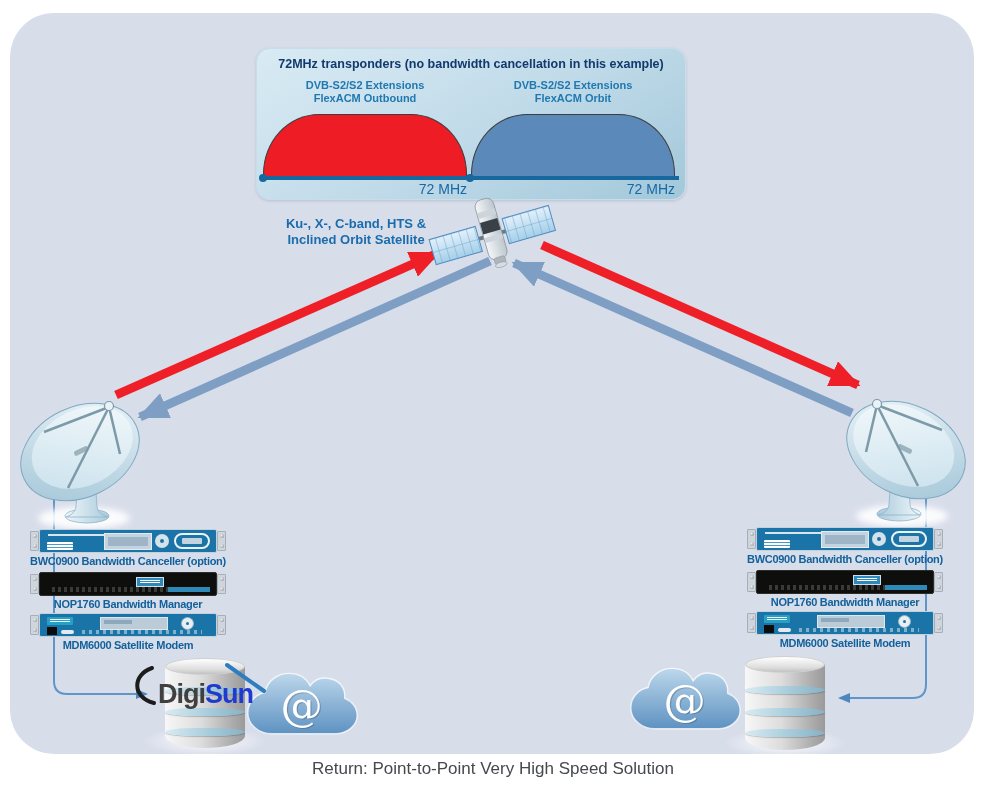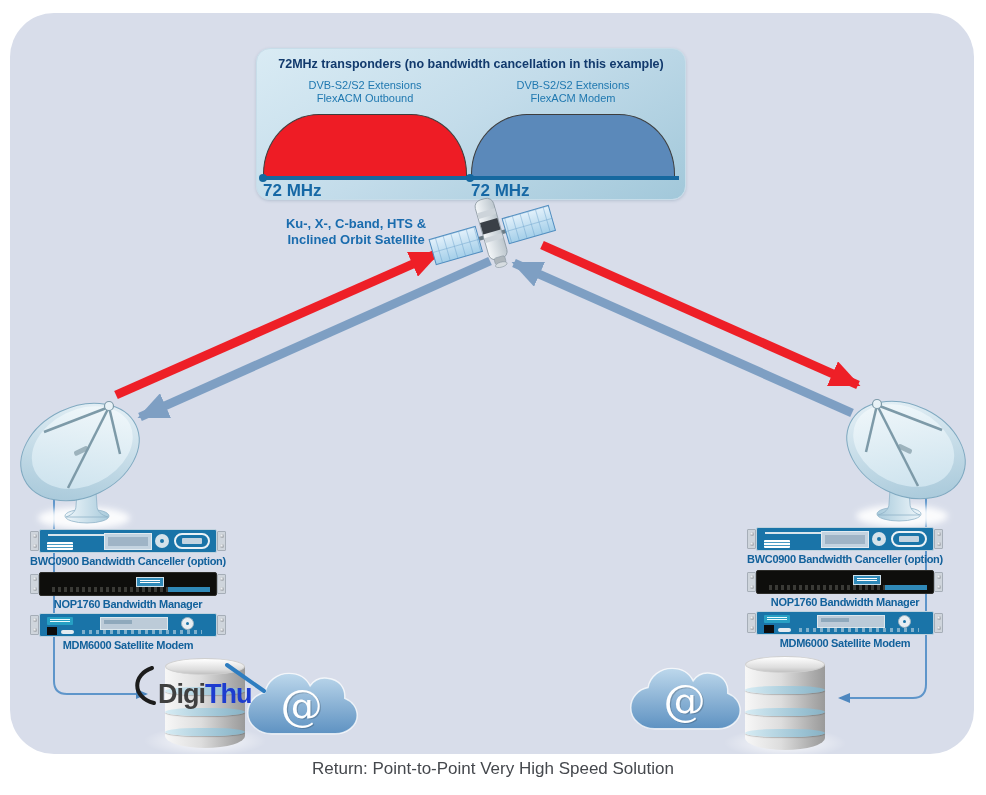--- a/index.html
+++ b/index.html
@@ -18,7 +18,7 @@
   .tbox-title{position:absolute;left:0;top:8px;width:100%;text-align:center;color:#123a6d;
         font-weight:bold;font-size:12.5px;white-space:nowrap;}
   .carrier-label{position:absolute;top:30px;width:200px;text-align:center;color:#1f78b0;
-        font-weight:normal;font-size:11px;line-height:1.2;}
+        font-weight:bold;font-size:11px;line-height:1.2;}
   .carrier-label.l{left:8px;} .carrier-label.r{left:216px;}
   .hump{position:absolute;top:65px;height:62px;width:204px;border:1.6px solid #3d3d3d;border-bottom:none;
         border-radius:56px 56px 0 0 / 60px 60px 0 0;box-sizing:border-box;}

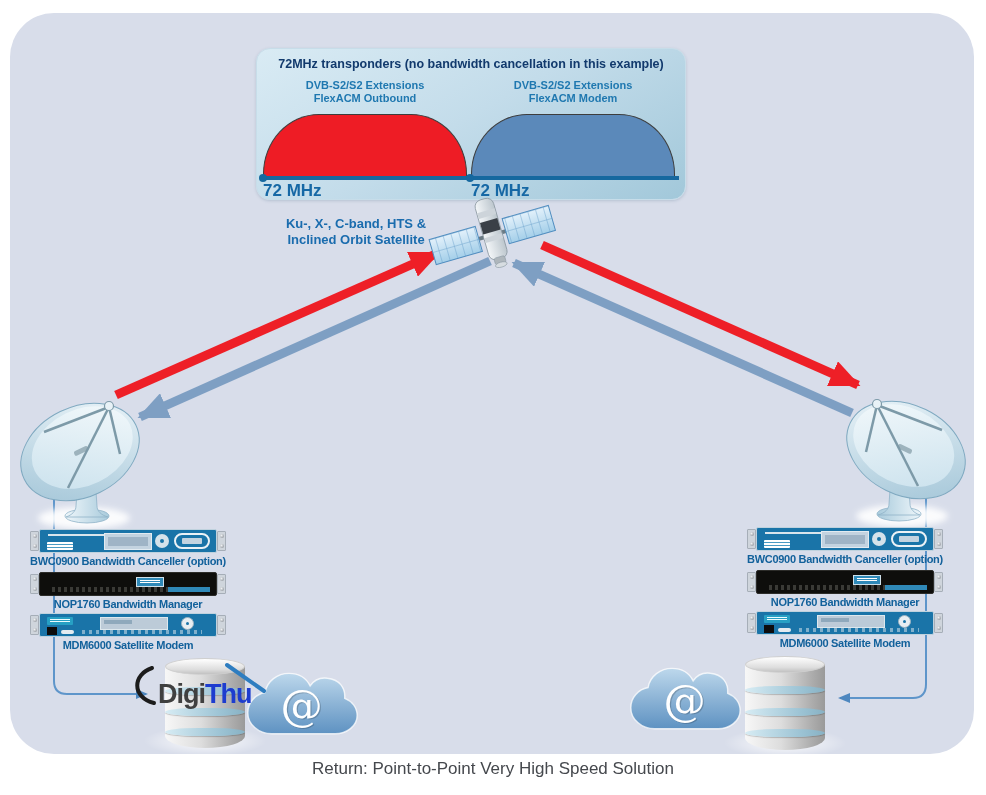--- a/index.html
+++ b/index.html
@@ -179,7 +179,7 @@
       </div>
       <div class="carrier-label r">
         <div>DVB-S2/S2 Extensions</div>
-        <div>FlexACM Modem</div>
+        <div>FlexACM Orbit</div>
       </div>
       <div class="hump l"></div>
       <div class="hump r"></div>

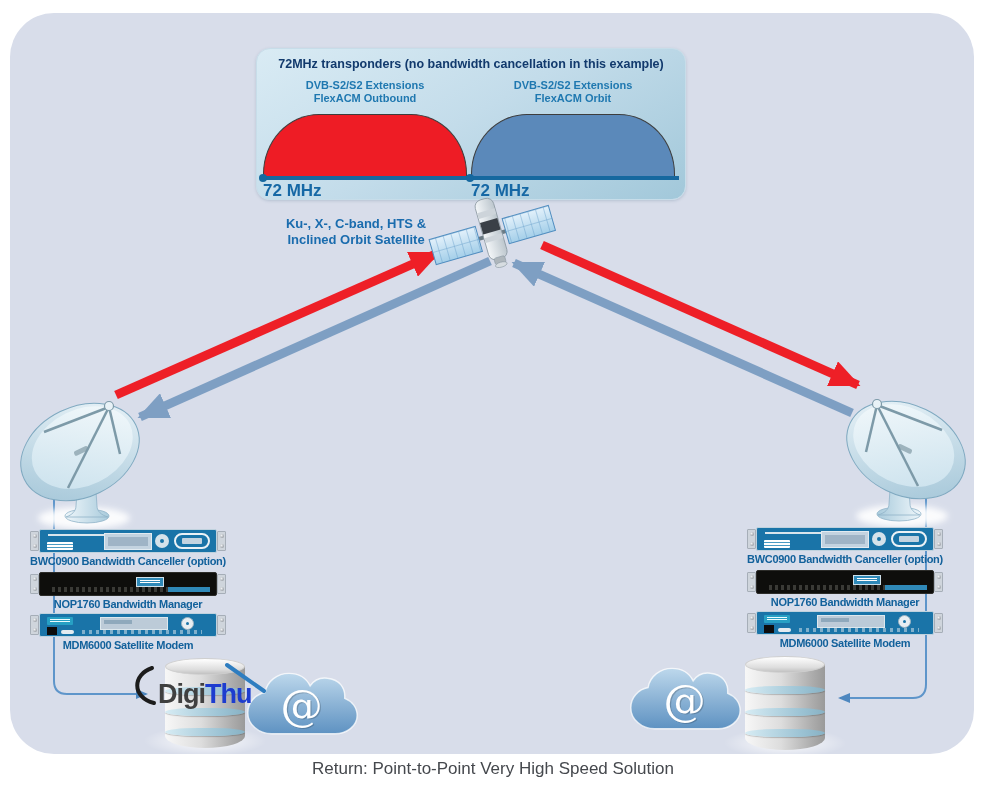--- a/index.html
+++ b/index.html
@@ -27,8 +27,8 @@
   .baseline{position:absolute;left:4px;top:127px;width:418px;height:4px;background:#16689f;}
   .basedot{position:absolute;top:125px;width:8px;height:8px;border-radius:50%;background:#16689f;}
   .basedot.d1{left:2px;} .basedot.d2{left:209px;}
-  .bw-label{position:absolute;top:132px;width:204px;text-align:left;color:#1668a5;
-        font-weight:bold;font-size:17px;}
+  .bw-label{position:absolute;top:132px;width:204px;text-align:right;color:#1668a5;
+        font-weight:normal;font-size:14px;}
   .bw-label.l{left:6px;} .bw-label.r{left:214px;}
 
   

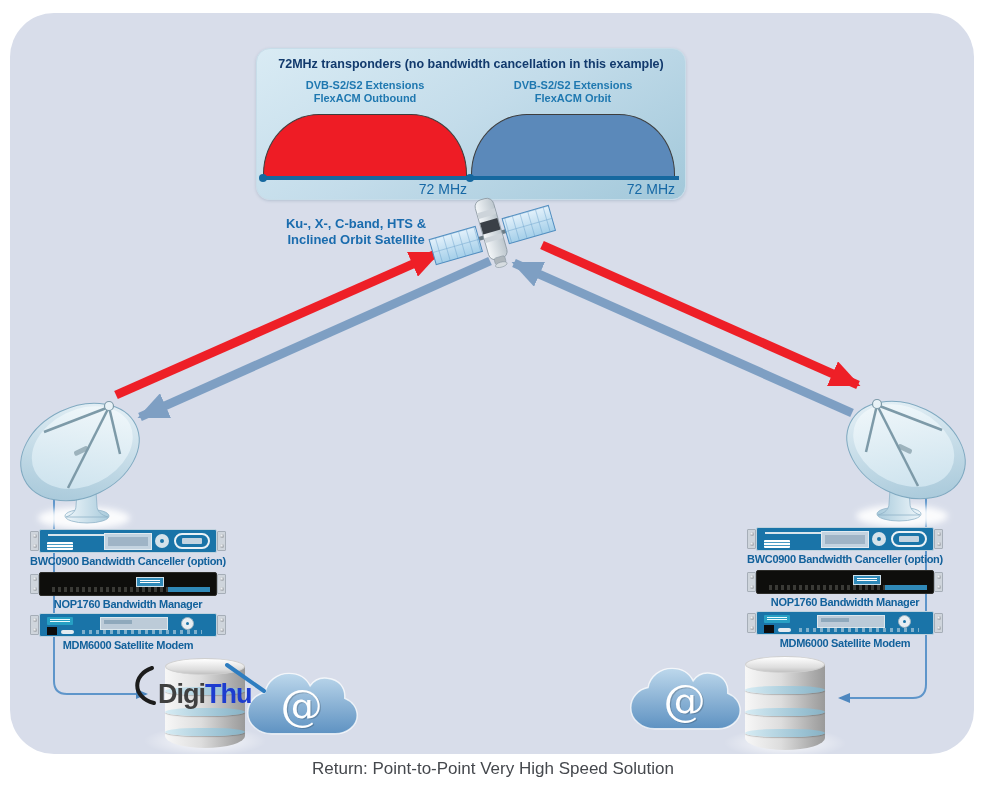--- a/index.html
+++ b/index.html
@@ -339,7 +339,7 @@
       <text x="61" y="56.5" font-size="44" fill="#ffffff" font-family="DejaVu Serif, serif" text-anchor="middle">@</text>
     </svg>
     <div class="digisat">
-      <span class="p1">Digi</span><span class="p2">Thu</span>
+      <span class="p1">Digi</span><span class="p2">Sun</span>
     </div>
 
     <svg class="cloud right-cloud" viewBox="0 0 123 82">

